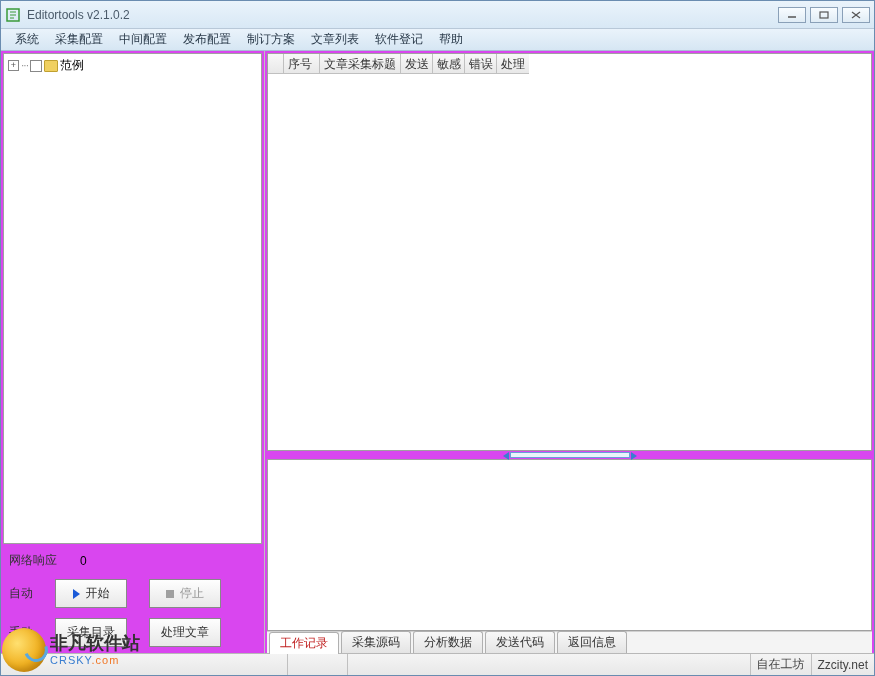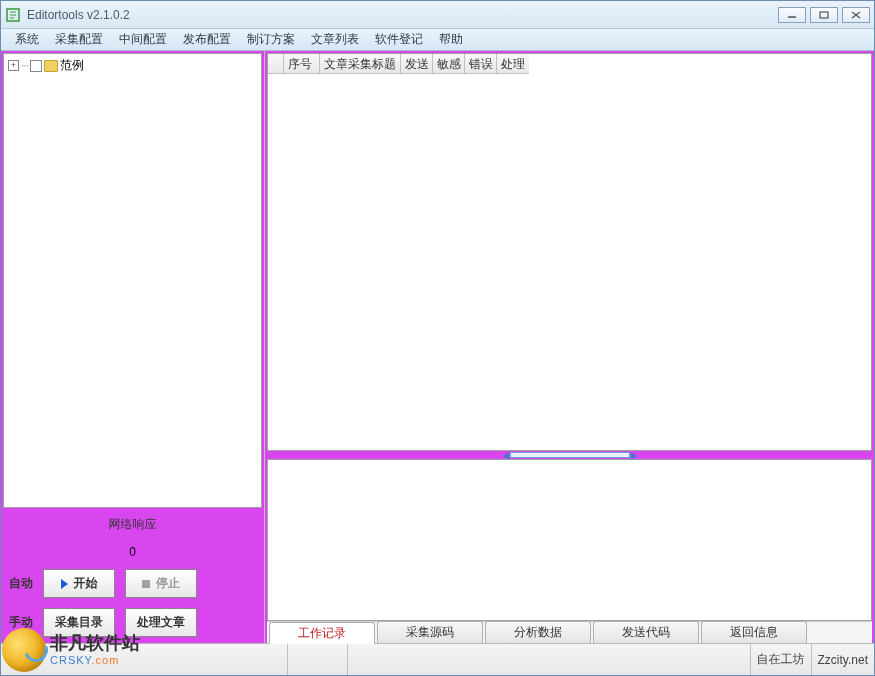--- a/index.html
+++ b/index.html
@@ -119,8 +119,7 @@
 .net-row {
   display: flex;
   align-items: center;
-  gap: 12px;
-  flex-direction: column;
+  gap: 23px;
 }
 .ctrl-row {
   display: flex;

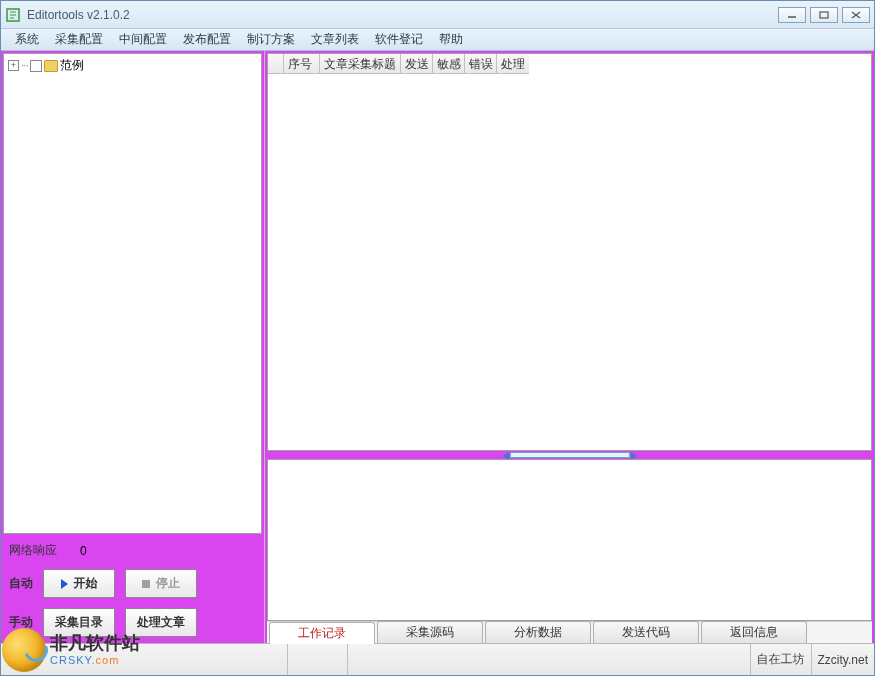--- a/index.html
+++ b/index.html
@@ -124,8 +124,7 @@
 .ctrl-row {
   display: flex;
   align-items: center;
-  gap: 10px;
-  font-weight: bold;
+  gap: 22px;
 }
 .label { color: #333; }
 .btn {

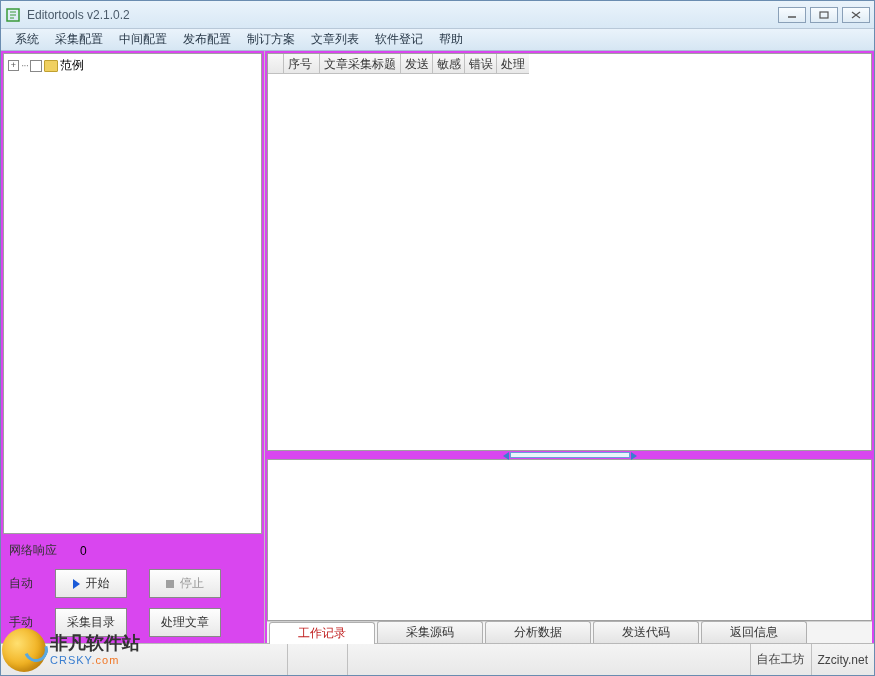--- a/index.html
+++ b/index.html
@@ -238,7 +238,7 @@
   margin: 0 2px;
 }
 .btab {
-  padding: 2px 28px;
+  padding: 2px 10px;
   border: 1px solid #b0b0b0;
   border-bottom: none;
   background: linear-gradient(#f8f8f8,#e4e4e4);

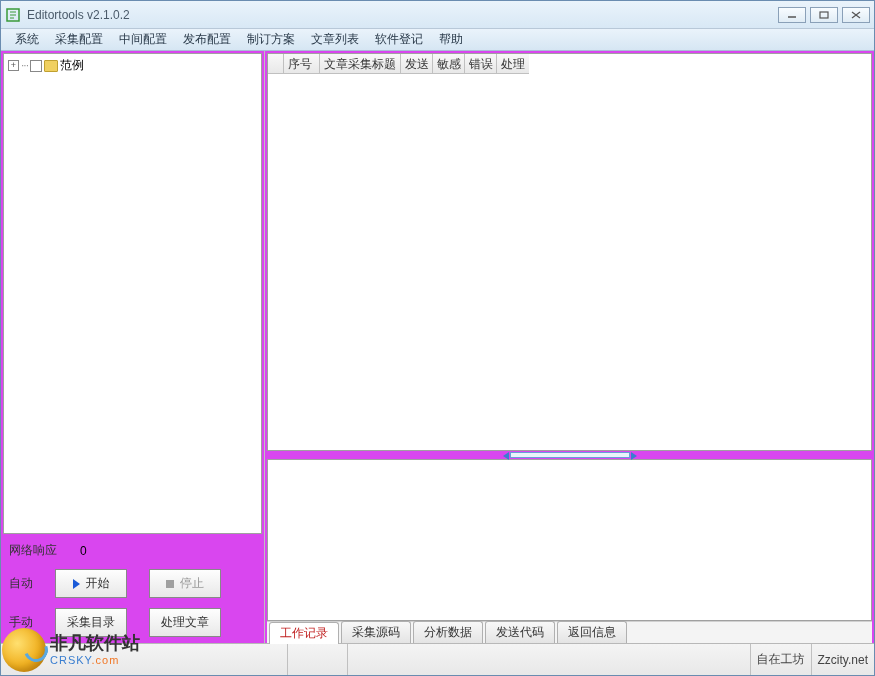--- a/index.html
+++ b/index.html
@@ -255,7 +255,7 @@
   top: 1px;
 }
 .statusbar {
-  height: 32px;
+  height: 22px;
   border-top: 1px solid #b8b8b8;
   background: linear-gradient(#f4f4f4,#e8e8e8);
   display: flex;

